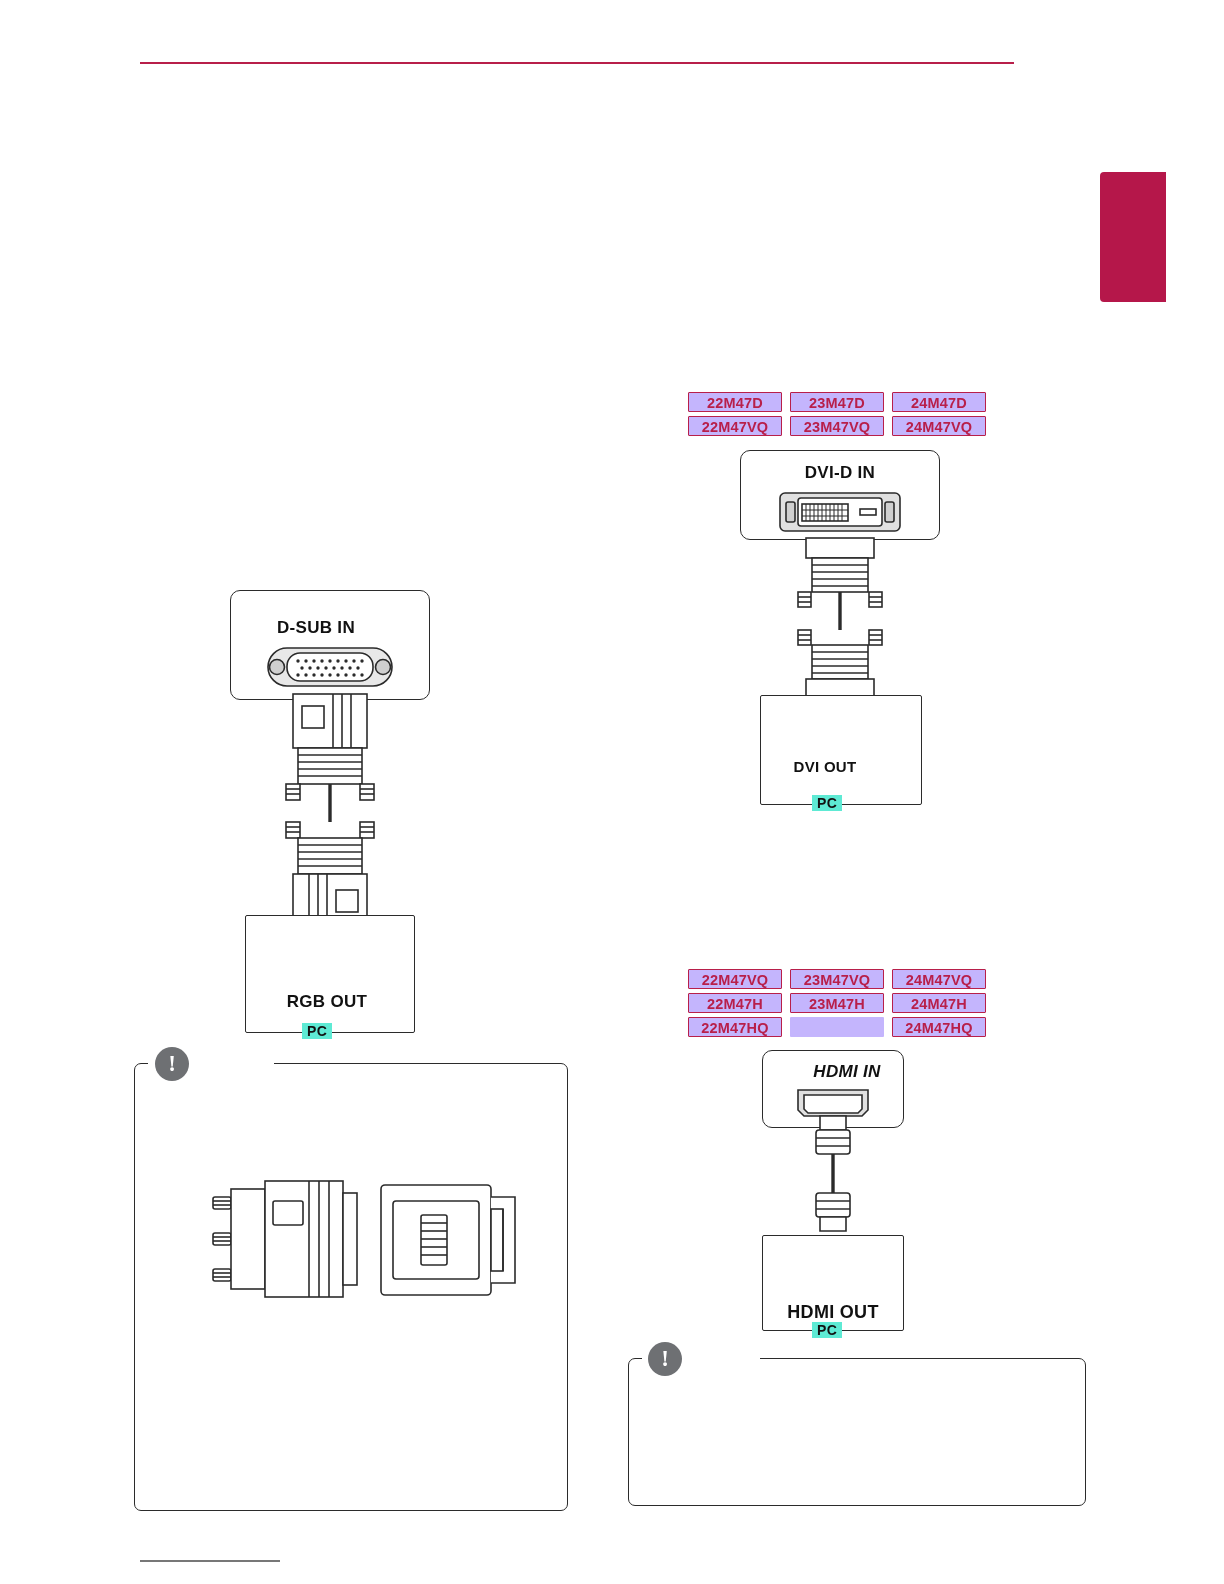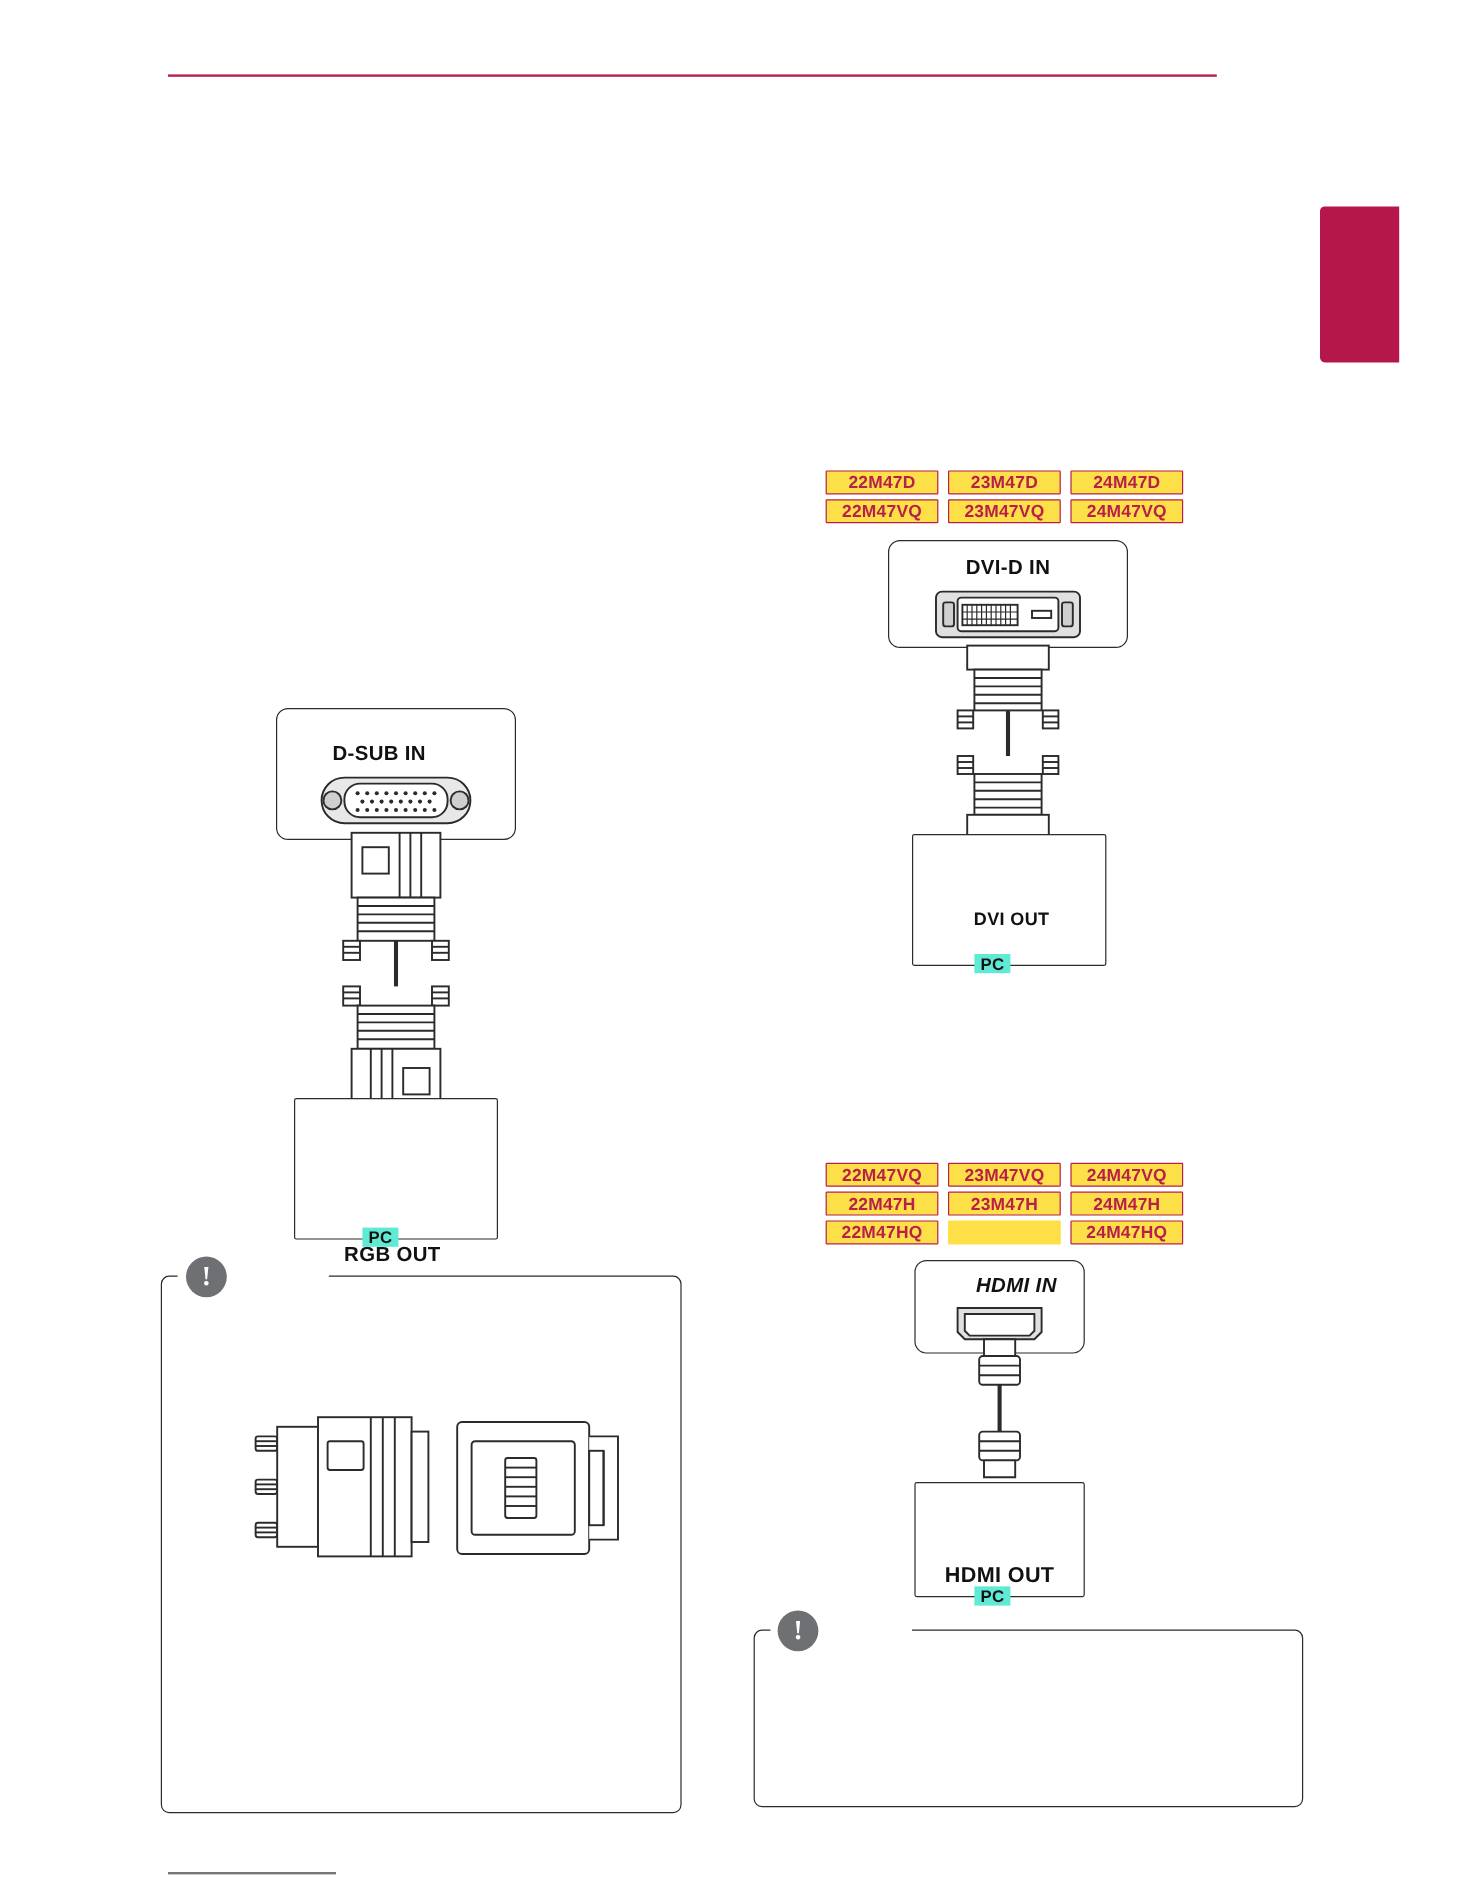--- a/index.html
+++ b/index.html
@@ -50,7 +50,7 @@
     line-height: 20px;
     height: 20px;
     box-sizing: border-box;
-    background: #fde047;
+    background: #c4b5fd;
     border-radius: 1px;
     font-family: "Liberation Sans", sans-serif;
   }

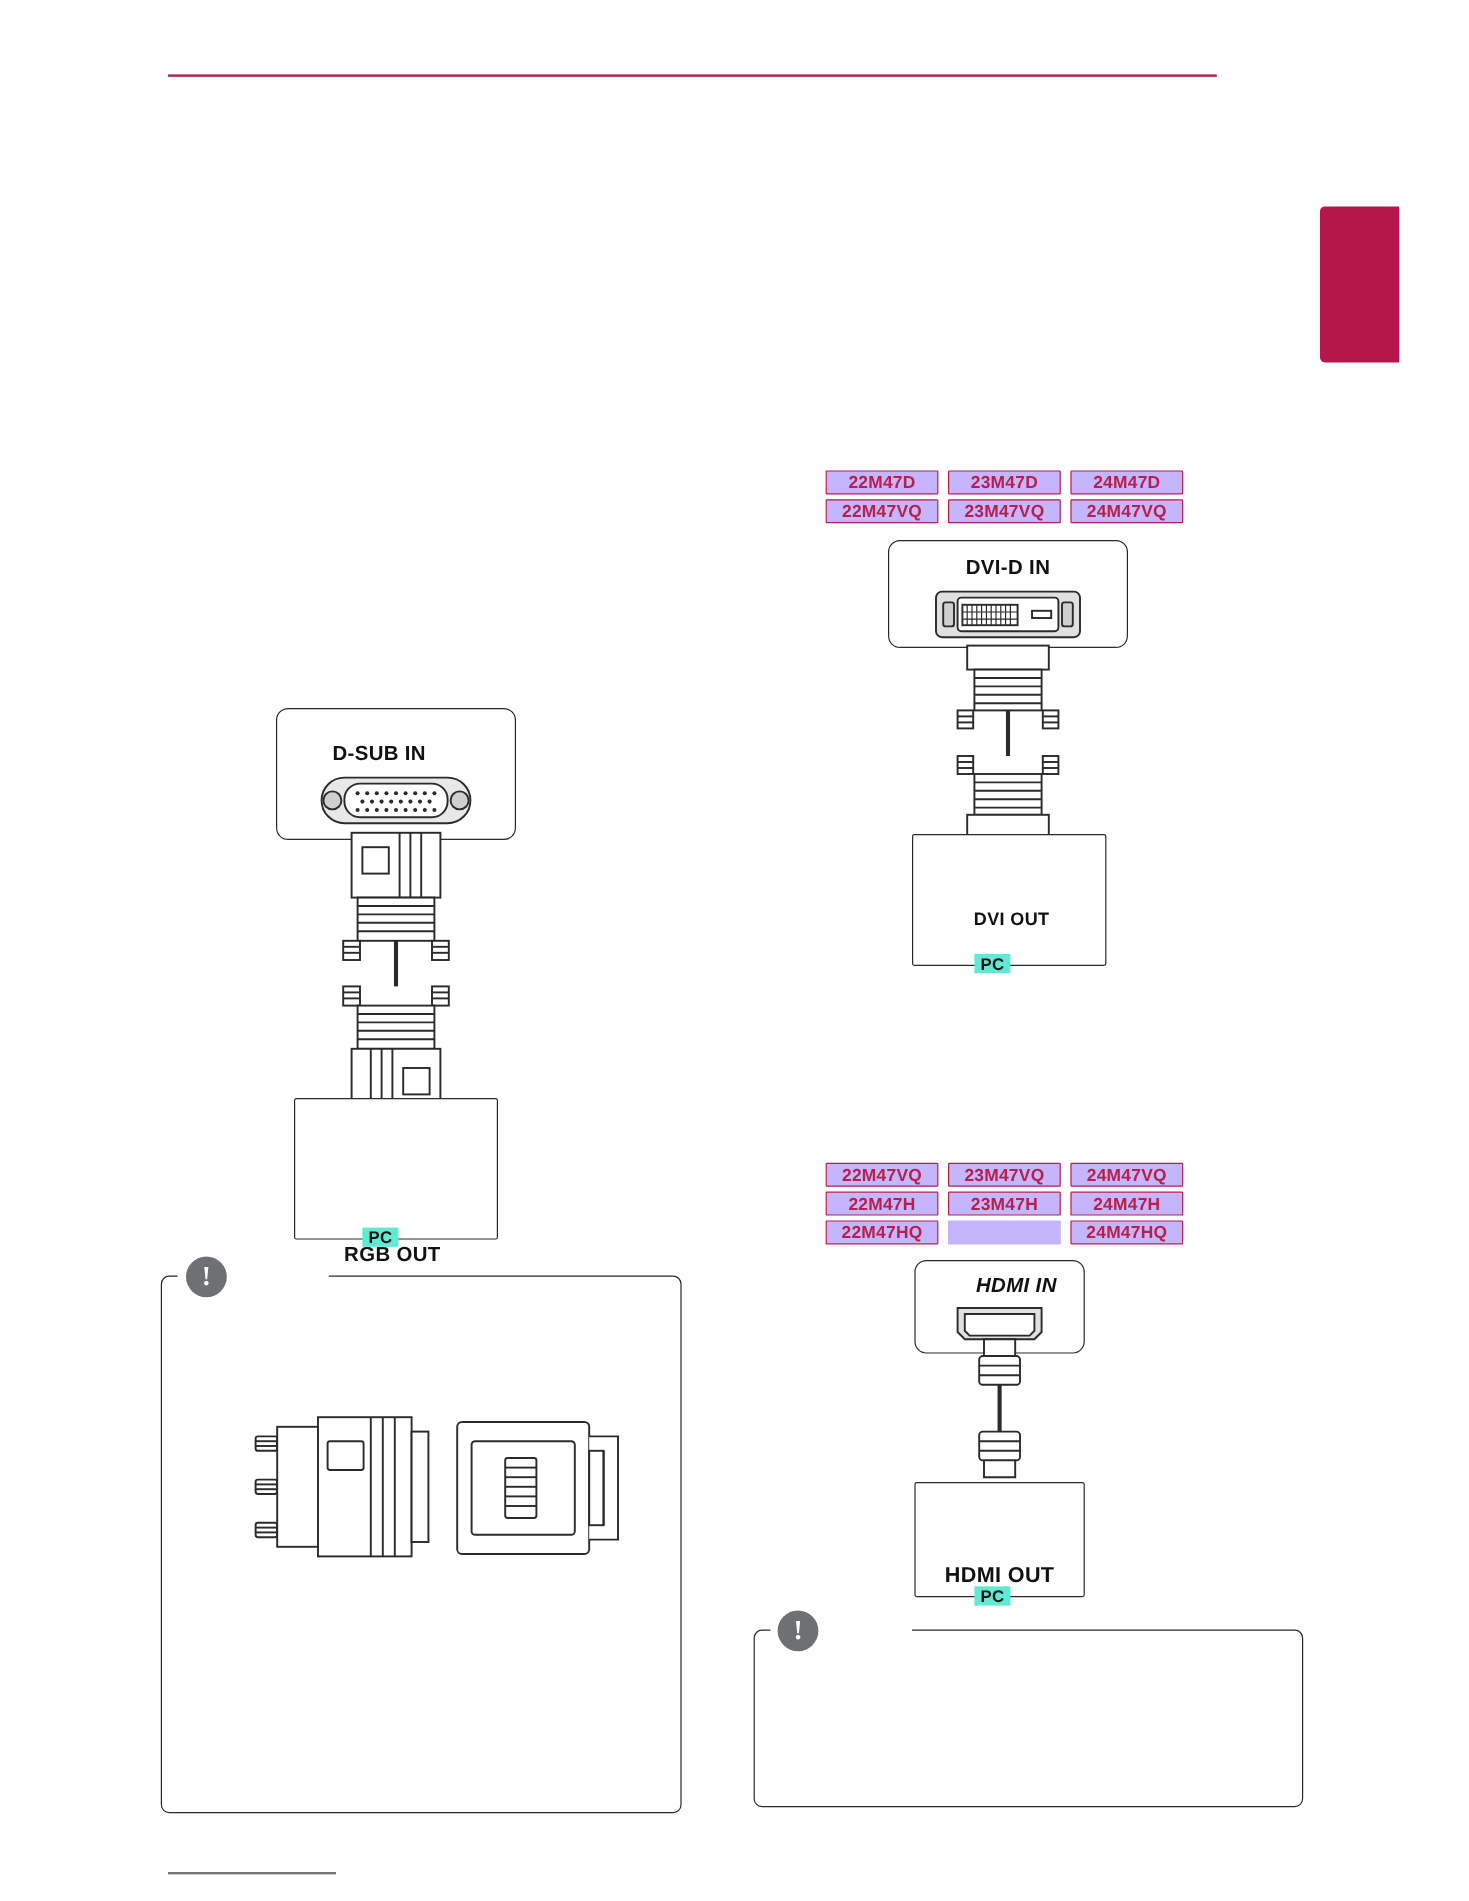--- a/index.html
+++ b/index.html
@@ -391,7 +391,7 @@
     </svg>
 
     <div class="port-box square" style="left:20px; top:245px; width:162px; height:110px;"></div>
-    <div class="port-label" style="left:22px; top:308px; width:162px; font-size:15px;">DVI OUT</div>
+    <div class="port-label" style="left:4px; top:308px; width:162px; font-size:15px;">DVI OUT</div>
     <div class="pc-label" style="left:72px; top:345px;">PC</div>
   </div>
 

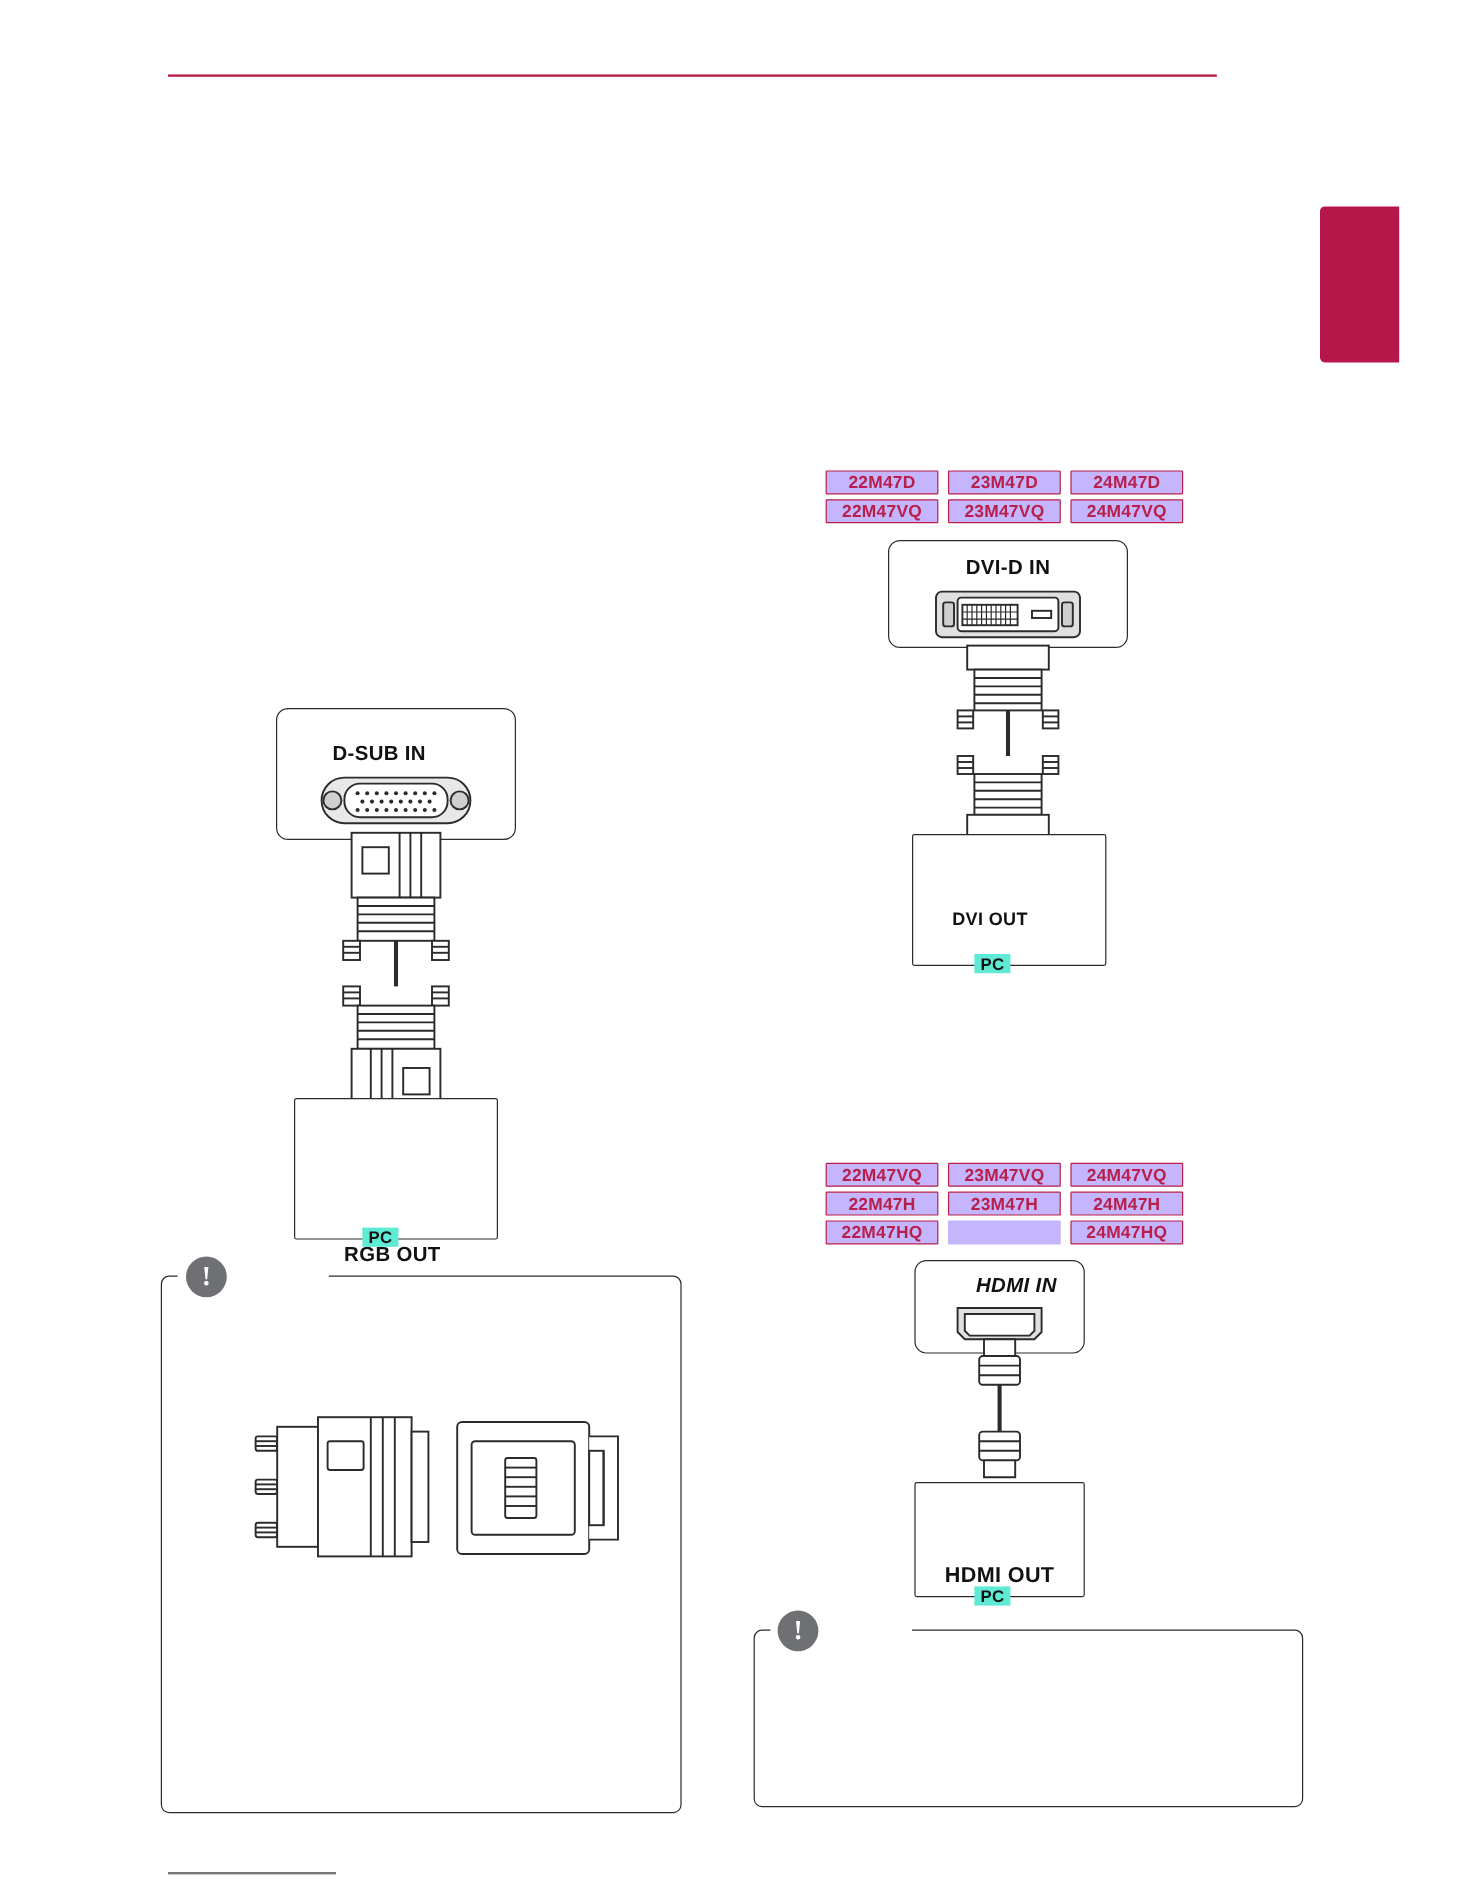--- a/index.html
+++ b/index.html
@@ -298,7 +298,7 @@
     </svg>
 
     <div class="port-box square" style="left:15px; top:325px; width:170px; height:118px;"></div>
-    <div class="port-label" style="left:15px; top:402px; width:164px;margin-top:44px;">RGB OUT</div>
+    <div class="port-label" style="left:15px; top:402px; width:164px;">RGB OUT</div>
     <div class="pc-label" style="left:72px; top:433px;">PC</div>
   </div>
 

